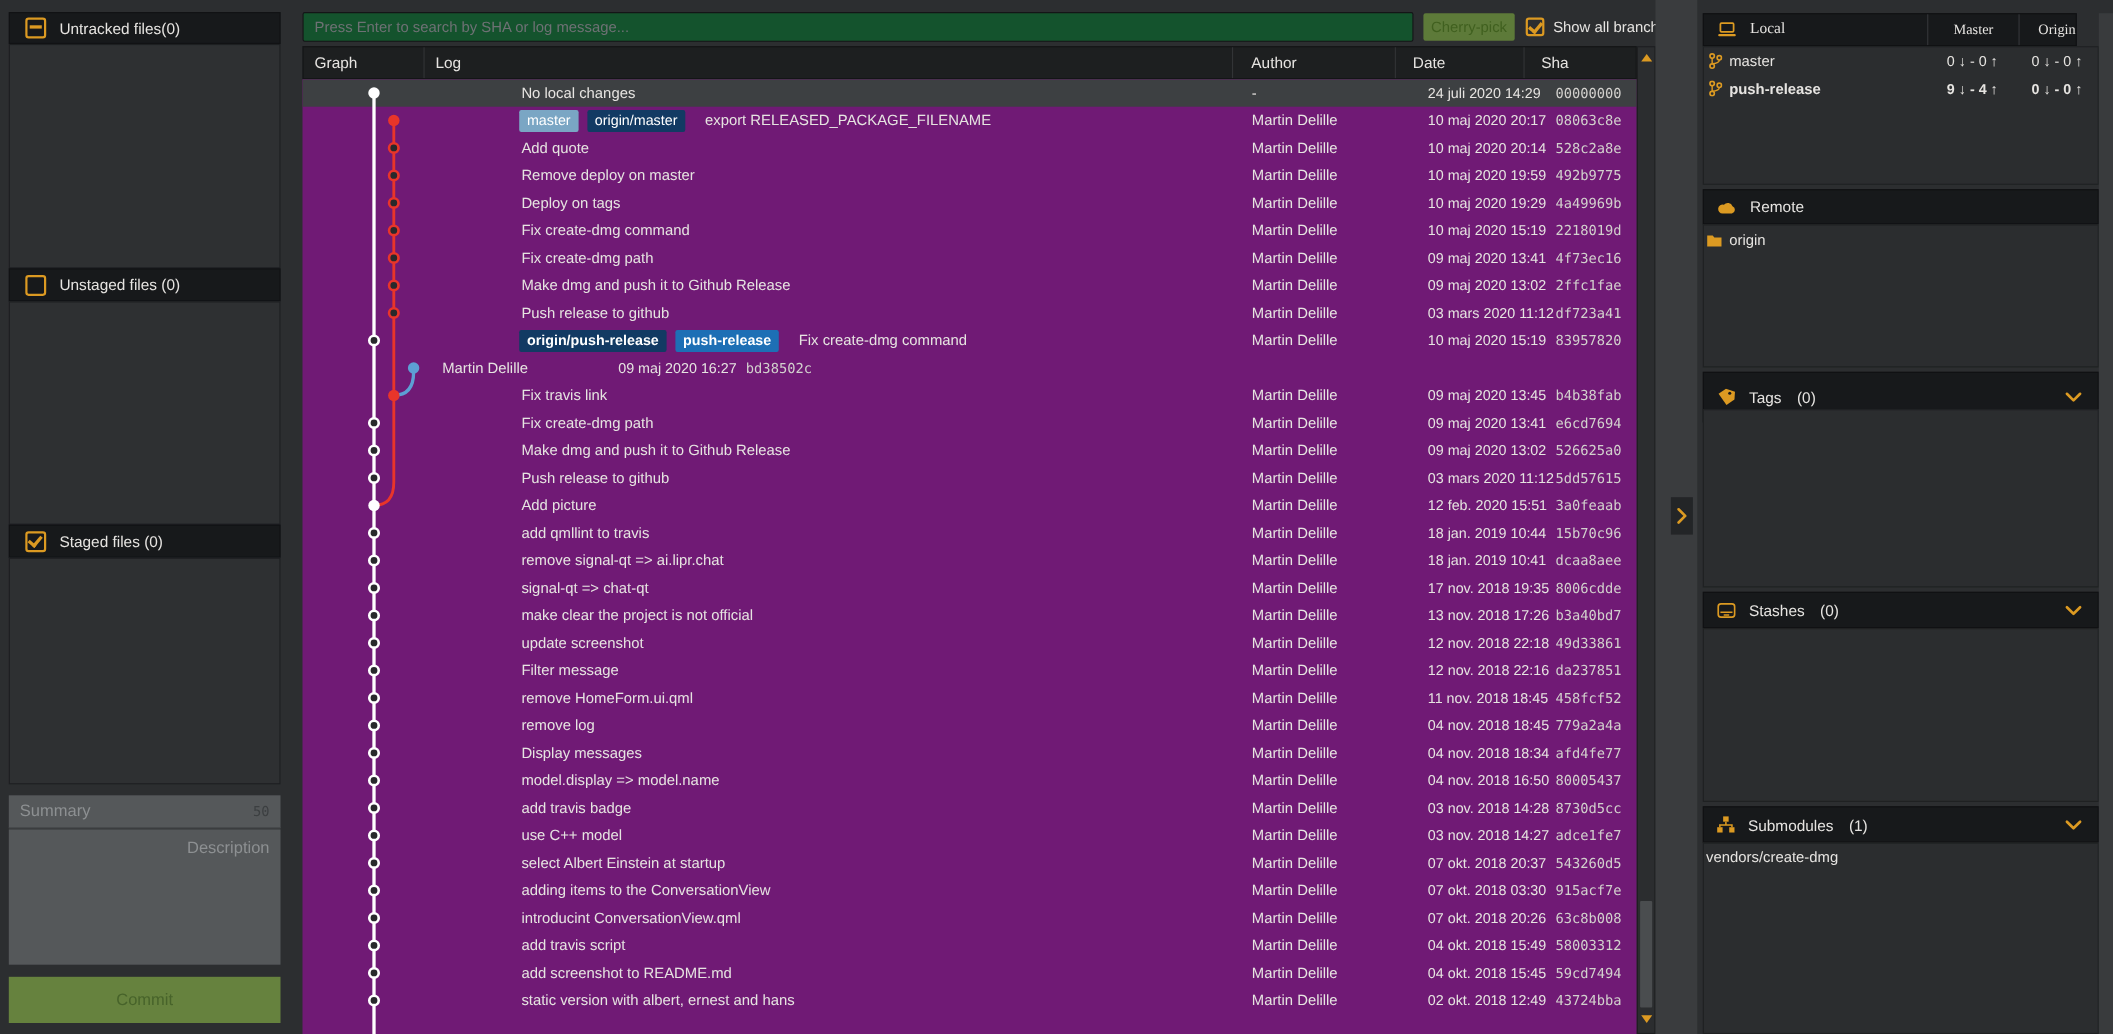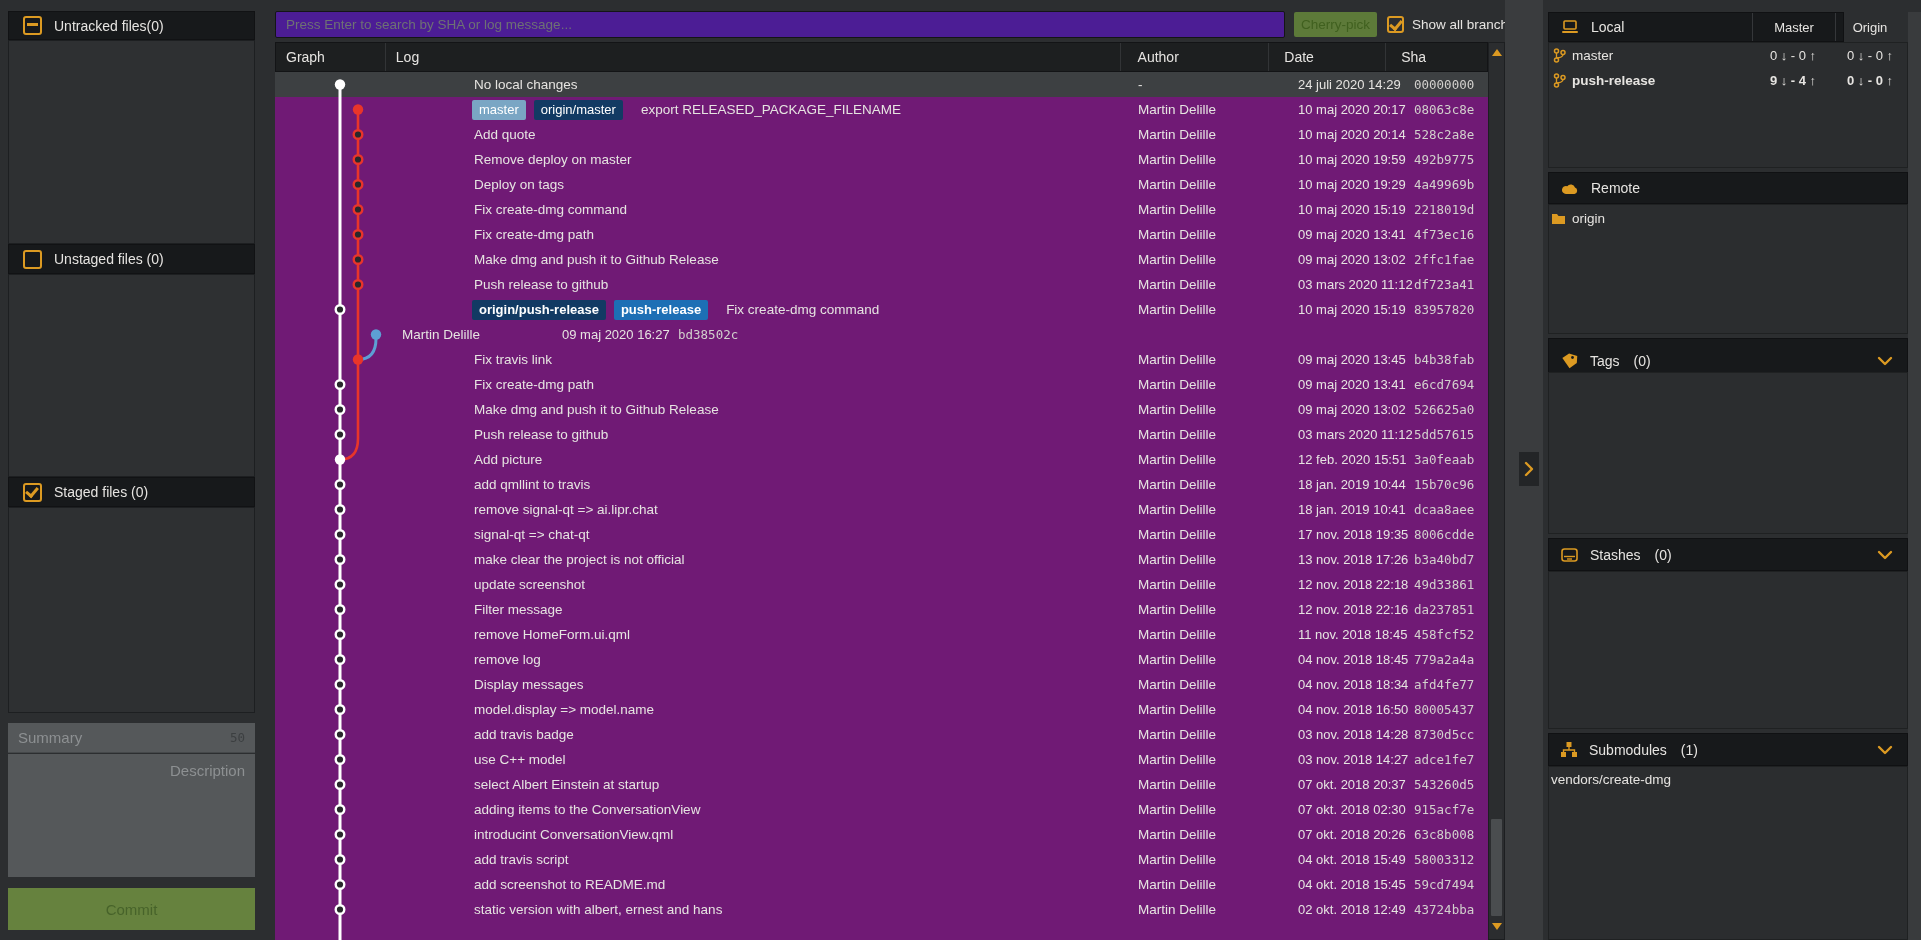--- a/index.html
+++ b/index.html
@@ -17,7 +17,7 @@
   .btn-olive{background:#66823e;color:#47632a;font-size:15px;display:flex;align-items:center;justify-content:center;box-sizing:border-box;}
 
   
-  .search{background:#4c1d95;border:1px solid #141517;border-radius:2px;color:#9a9da0;
+  .search{background:#14532d;border:1px solid #141517;border-radius:2px;color:#9a9da0;
     font-family:"Liberation Sans",sans-serif;font-size:13.5px;padding:0 10px;box-sizing:border-box;outline:none;width:100%;height:100%;}
   .search::placeholder{color:#6e7174;}
   .cherry{background:#5d7a39;color:#40601f;font-size:13.5px;border-radius:2px;display:flex;align-items:center;justify-content:center;}

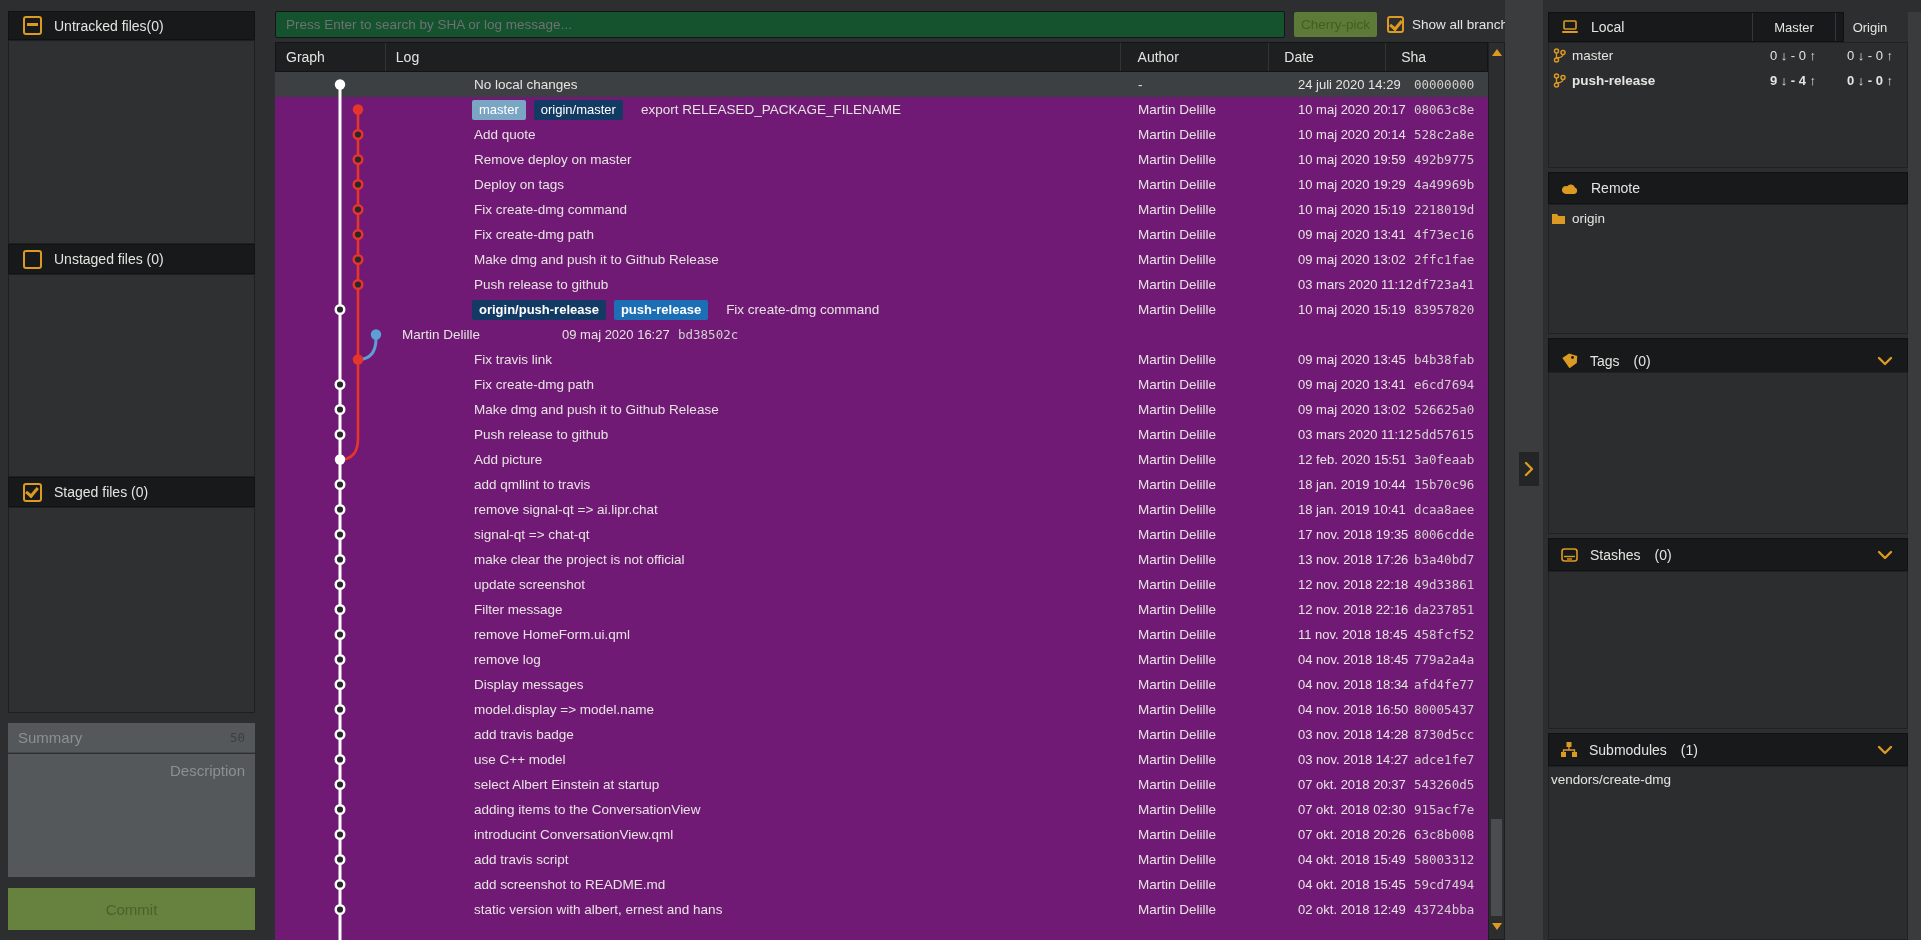--- a/index.html
+++ b/index.html
@@ -489,7 +489,7 @@
     </svg>
   </div>
 
-  <div class="abs rp-header" style="left:1548px;top:12px;width:296px;height:30px;">
+  <div class="abs rp-header" style="left:1548px;top:12px;width:340px;height:30px;font-family:Liberation Serif, serif;">
     <span class="rp-ico">
       <svg width="18" height="14" viewBox="0 0 18 14">
           <rect x="3" y="1" width="12" height="8" rx="1" fill="none" stroke="#dc9a22" stroke-width="1.6"></rect>

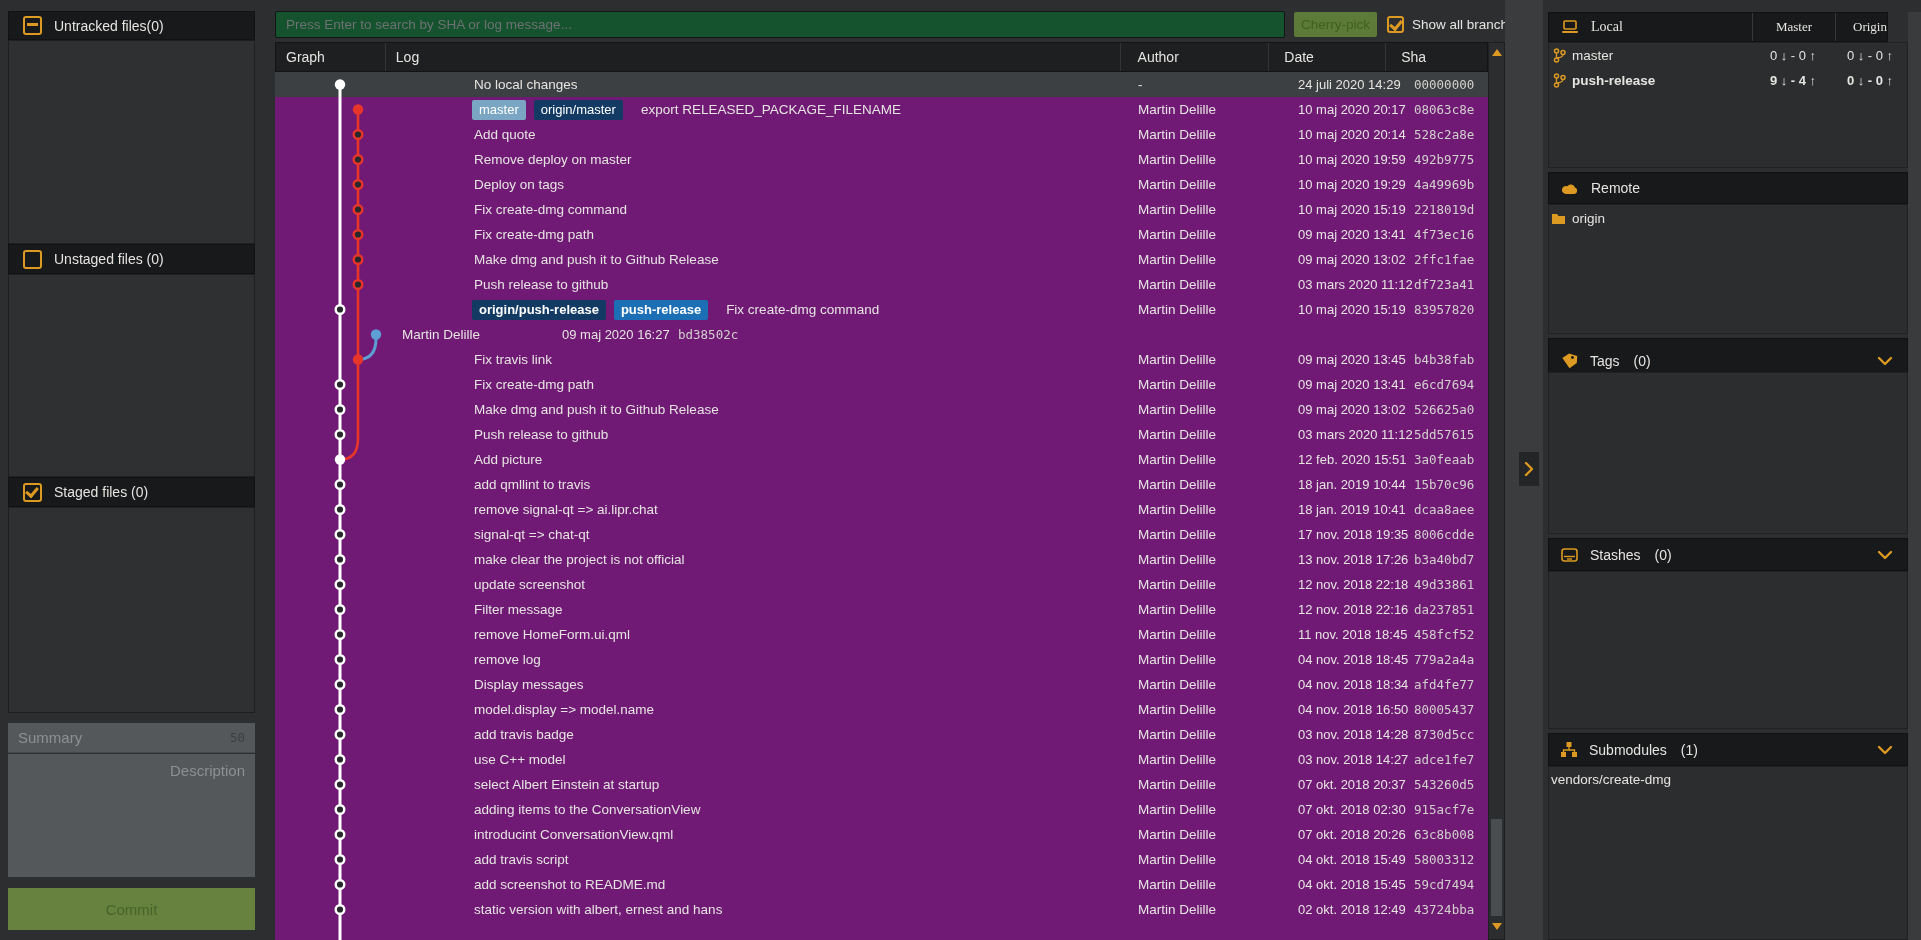--- a/index.html
+++ b/index.html
@@ -395,7 +395,7 @@
           <span class="logtext">adding items to the ConversationView</span>
         </div>
         <div class="cell-author">Martin Delille</div>
-        <div class="cell-date">07 okt. 2018 02:30</div>
+        <div class="cell-date">07 okt. 2018 03:30</div>
         <div class="cell-sha">915acf7e</div>
       </div>
       <div class="lrow">

